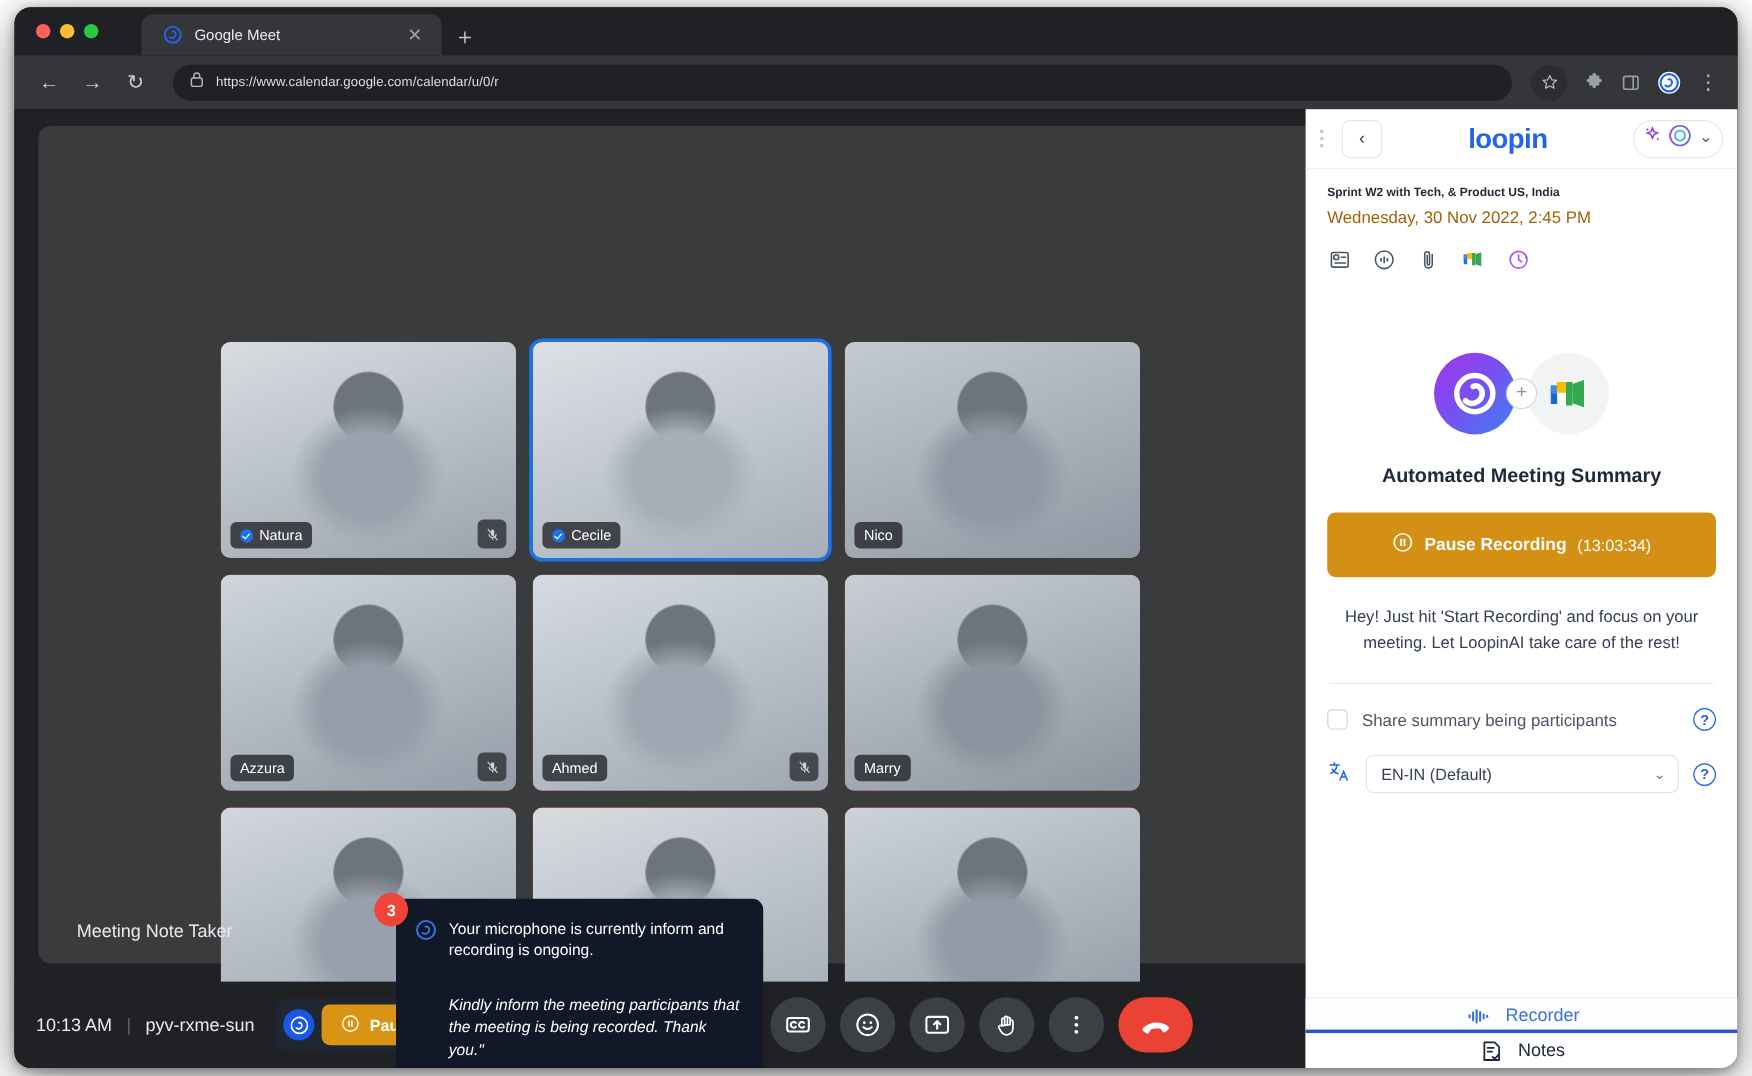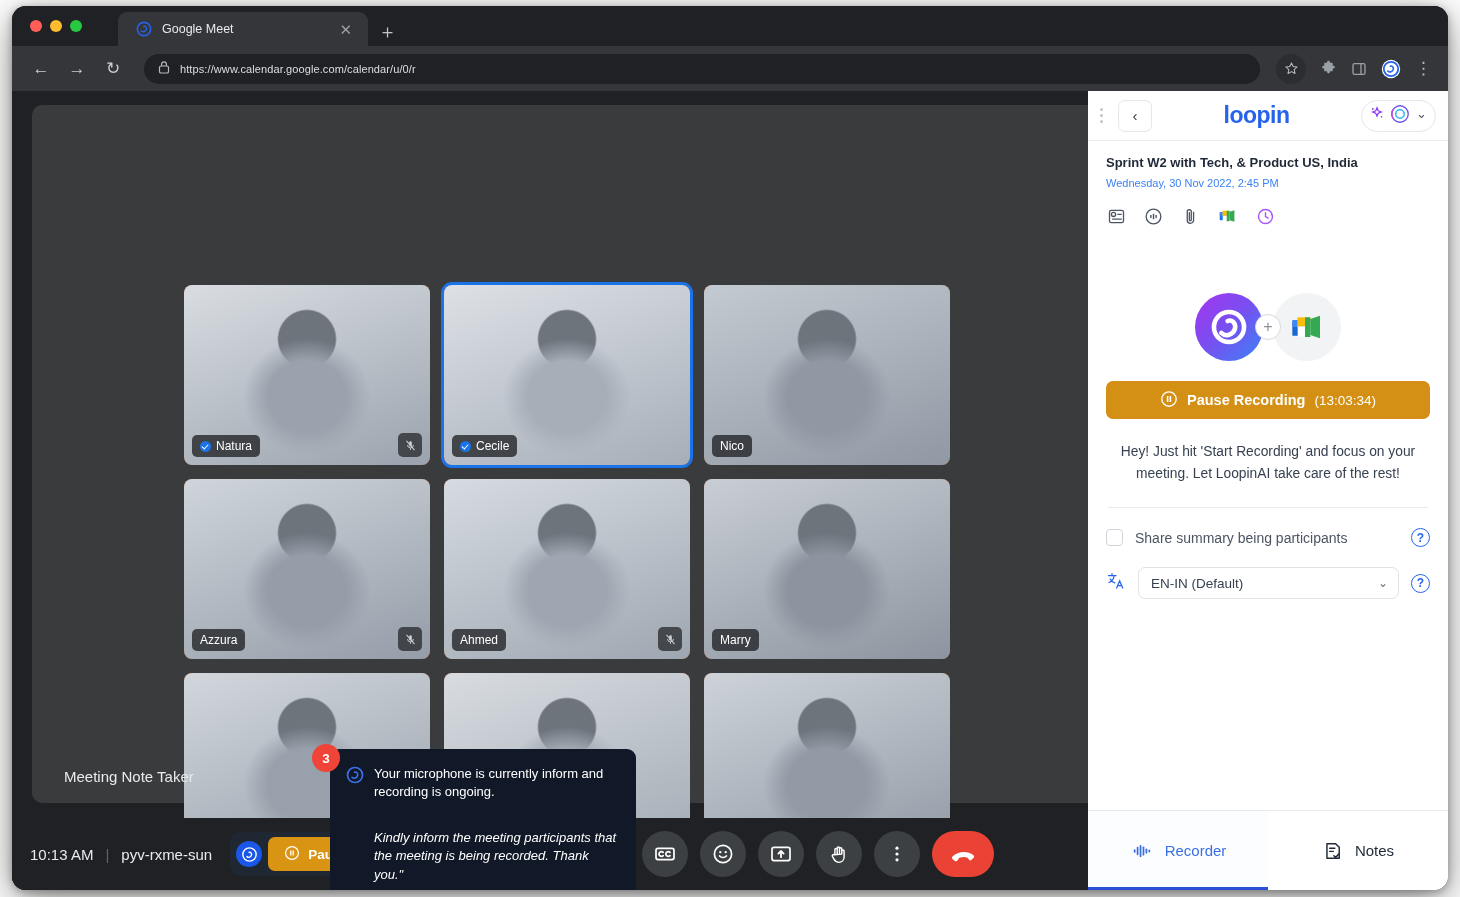--- a/index.html
+++ b/index.html
@@ -281,7 +281,7 @@
   }
 
   .panel-body { padding: 14px 18px 0 18px; flex: 1; overflow: hidden; }
-  .meeting-title { font-size: 13px; font-weight: bold; color: #1f2937; }
+  .meeting-title { font-size: 10px; font-weight: bold; color: #1f2937; }
   .meeting-date { font-size: 11px; color: #3b82f6; margin-top: 7px; }
   .chip-row { display: flex; align-items: center; gap: 16px; margin-top: 16px; }
 

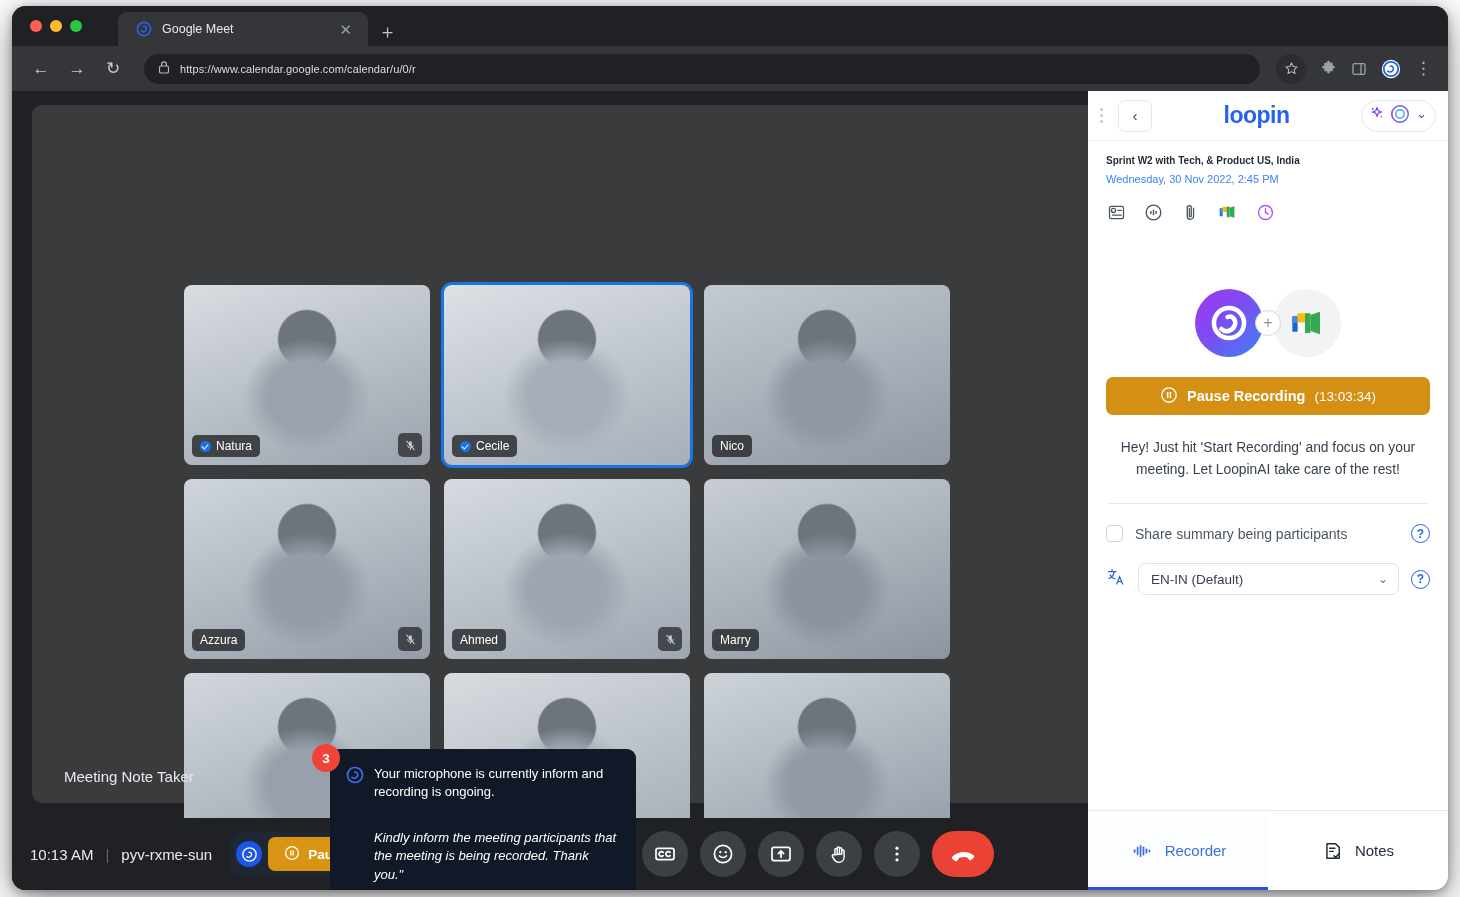--- a/index.html
+++ b/index.html
@@ -282,7 +282,7 @@
 
   .panel-body { padding: 14px 18px 0 18px; flex: 1; overflow: hidden; }
   .meeting-title { font-size: 10px; font-weight: bold; color: #1f2937; }
-  .meeting-date { font-size: 11px; color: #3b82f6; margin-top: 7px; }
+  .meeting-date { font-size: 14px; color: #a16207; margin-top: 7px; }
   .chip-row { display: flex; align-items: center; gap: 16px; margin-top: 16px; }
 
   .merge-logos {

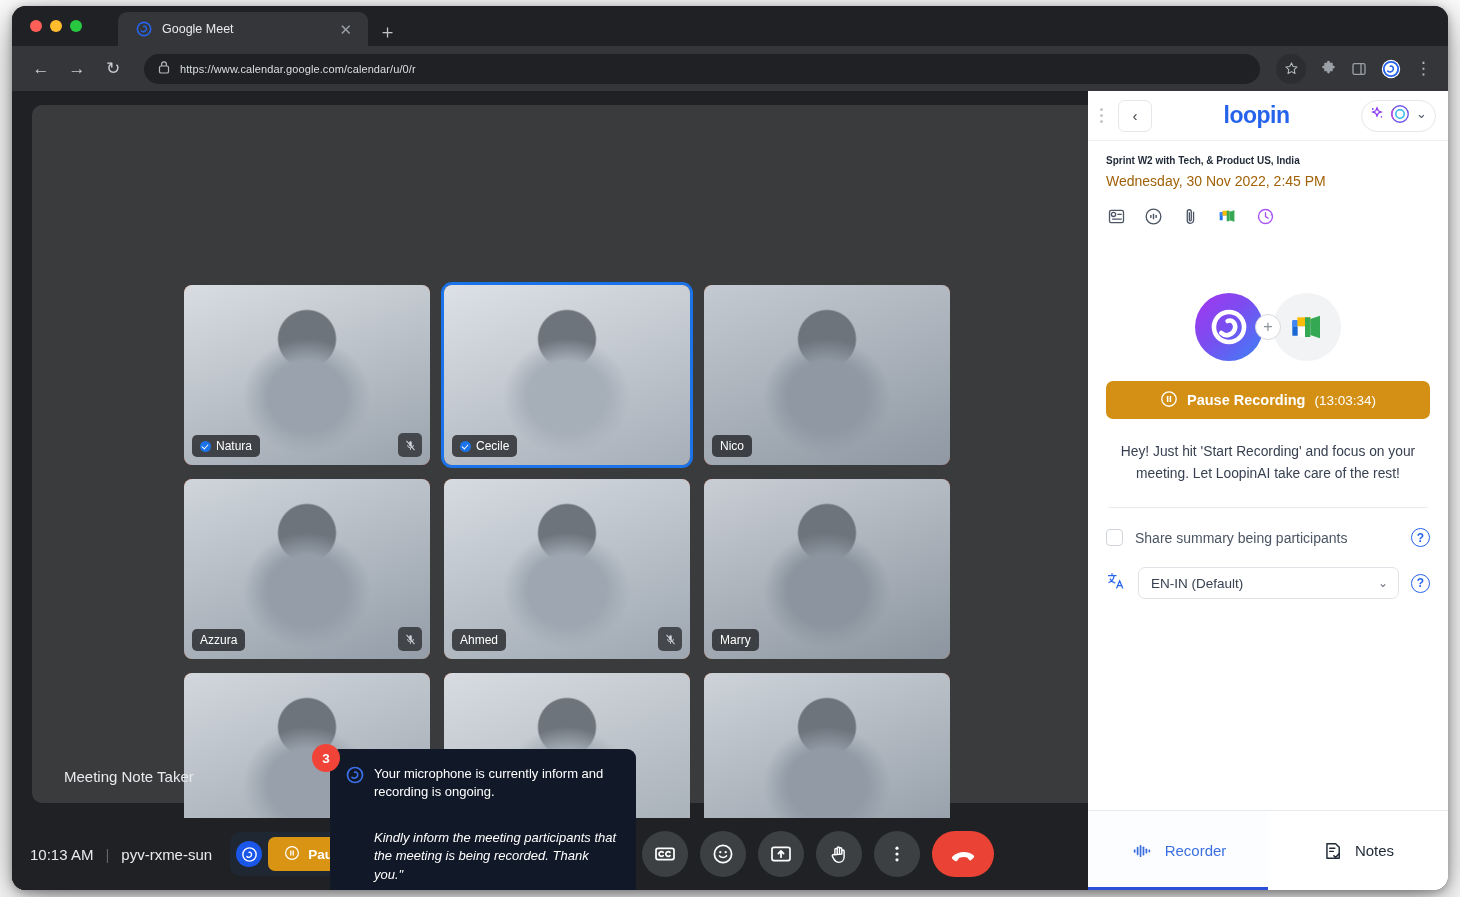--- a/index.html
+++ b/index.html
@@ -768,6 +768,7 @@
           </span>
         </div>
 
+        <div class="section-title">Automated Meeting Summary</div>
 
         <button class="rec-btn">
           <span>

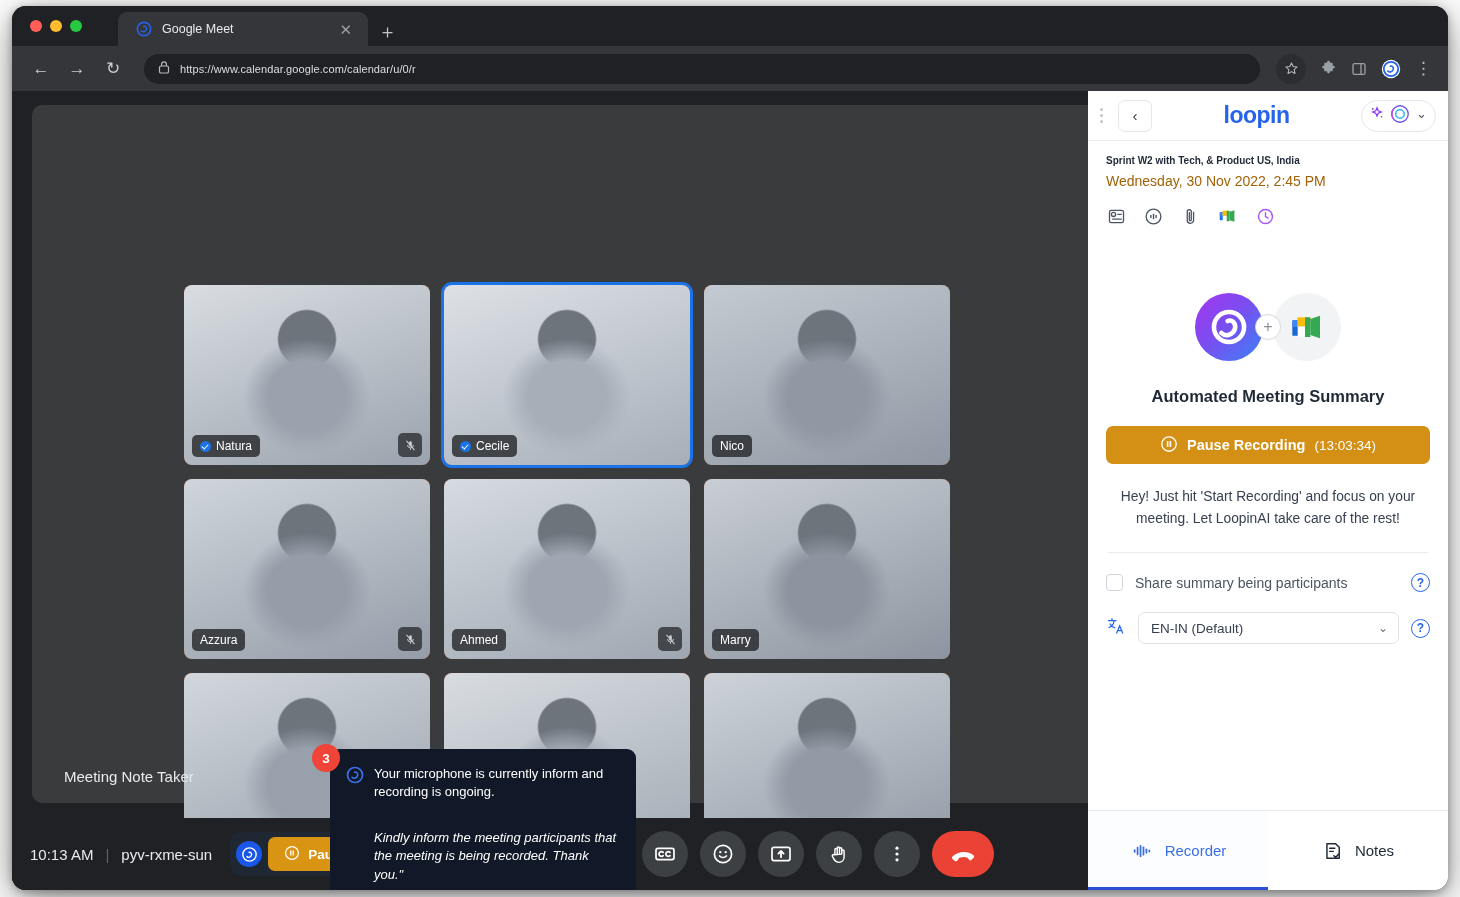--- a/index.html
+++ b/index.html
@@ -319,7 +319,7 @@
   }
   .rec-btn {
     margin-top: 20px;
-    height: 38px;
+    height: 54px;
     background: #d39014;
     color: #fff;
     border-radius: 7px;

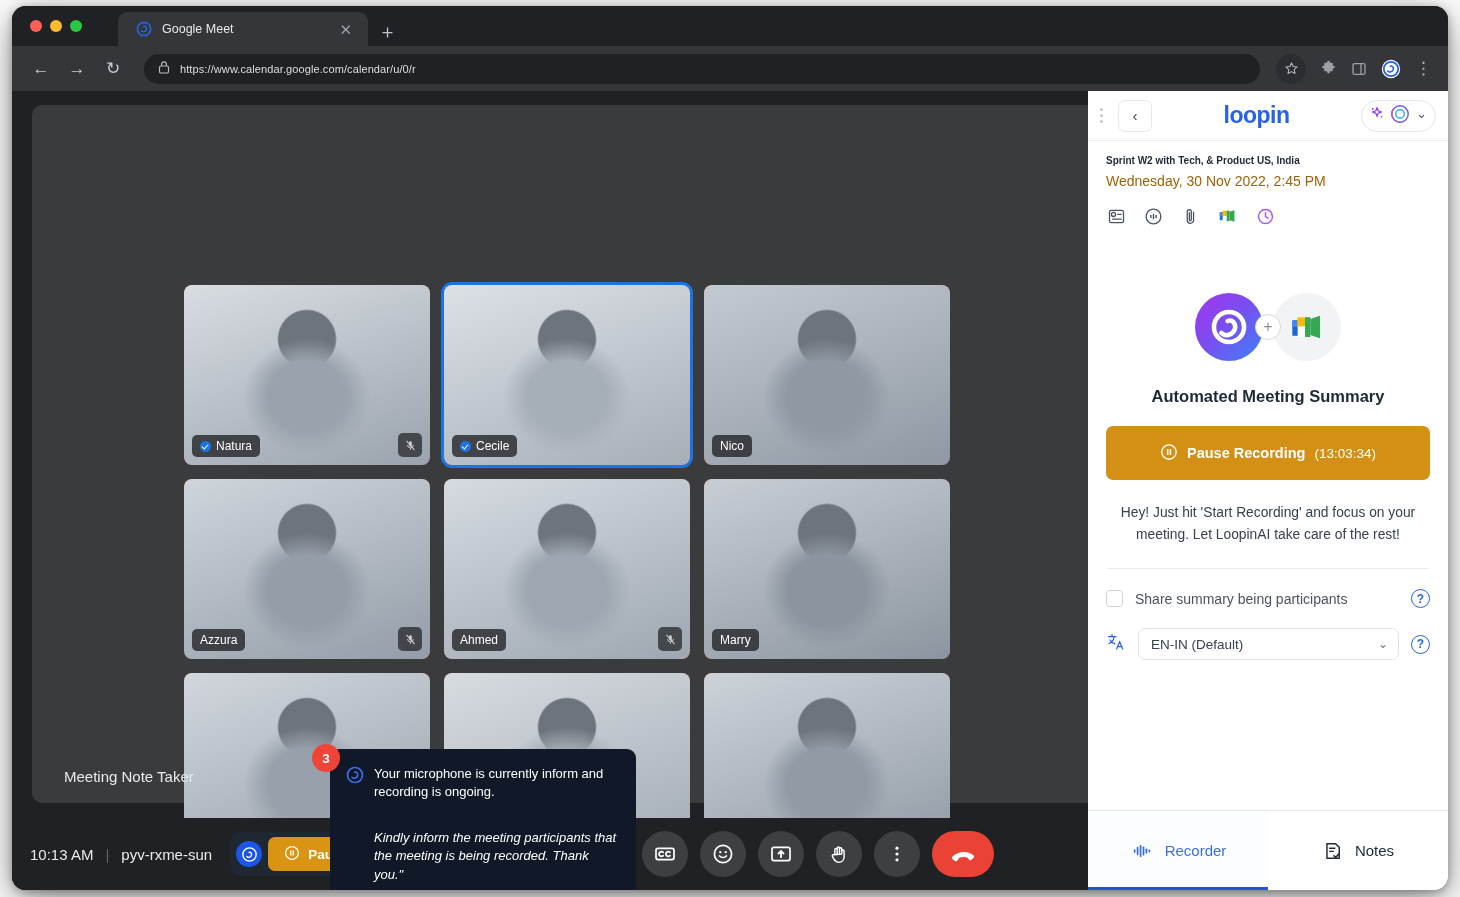--- a/index.html
+++ b/index.html
@@ -365,9 +365,10 @@
   .select .sel-caret { margin-left: auto; color: #6b7280; font-size: 12px; }
 
   .panel-tabs {
-    height: 80px;
+    height: 59px;
     border-top: 1px solid #e7eaee;
     display: flex;
+    flex-direction: column;
   }
   .ptab {
     flex: 1;

